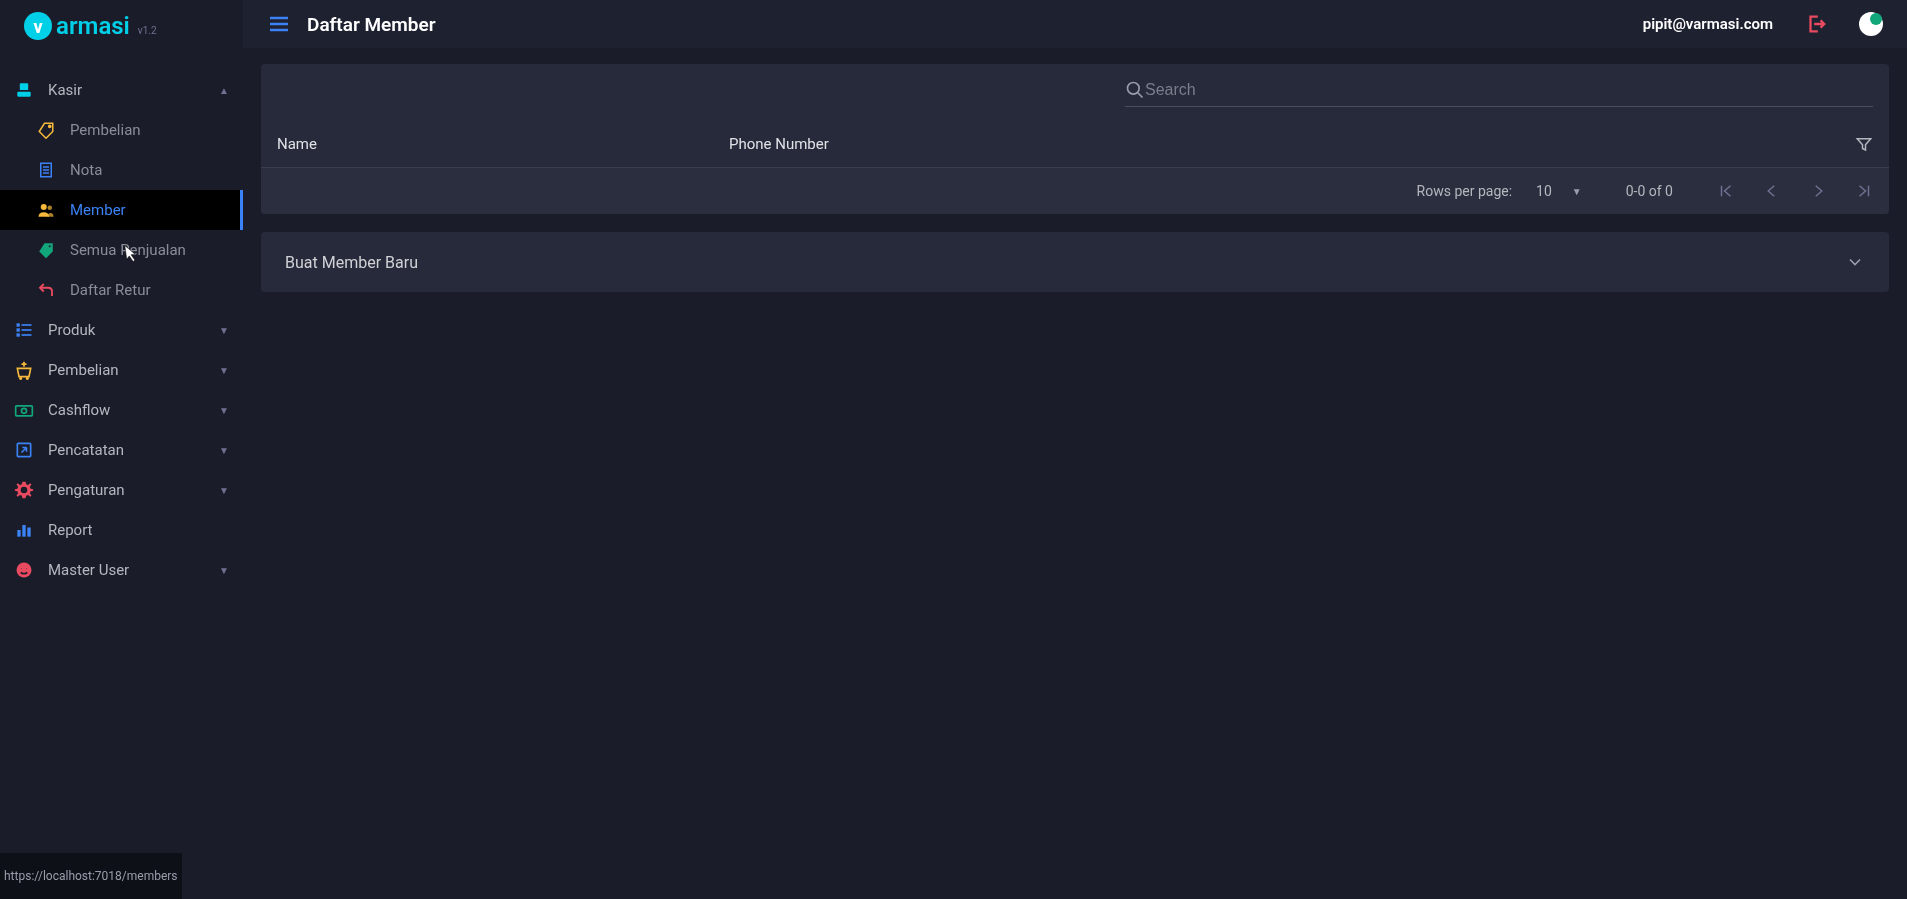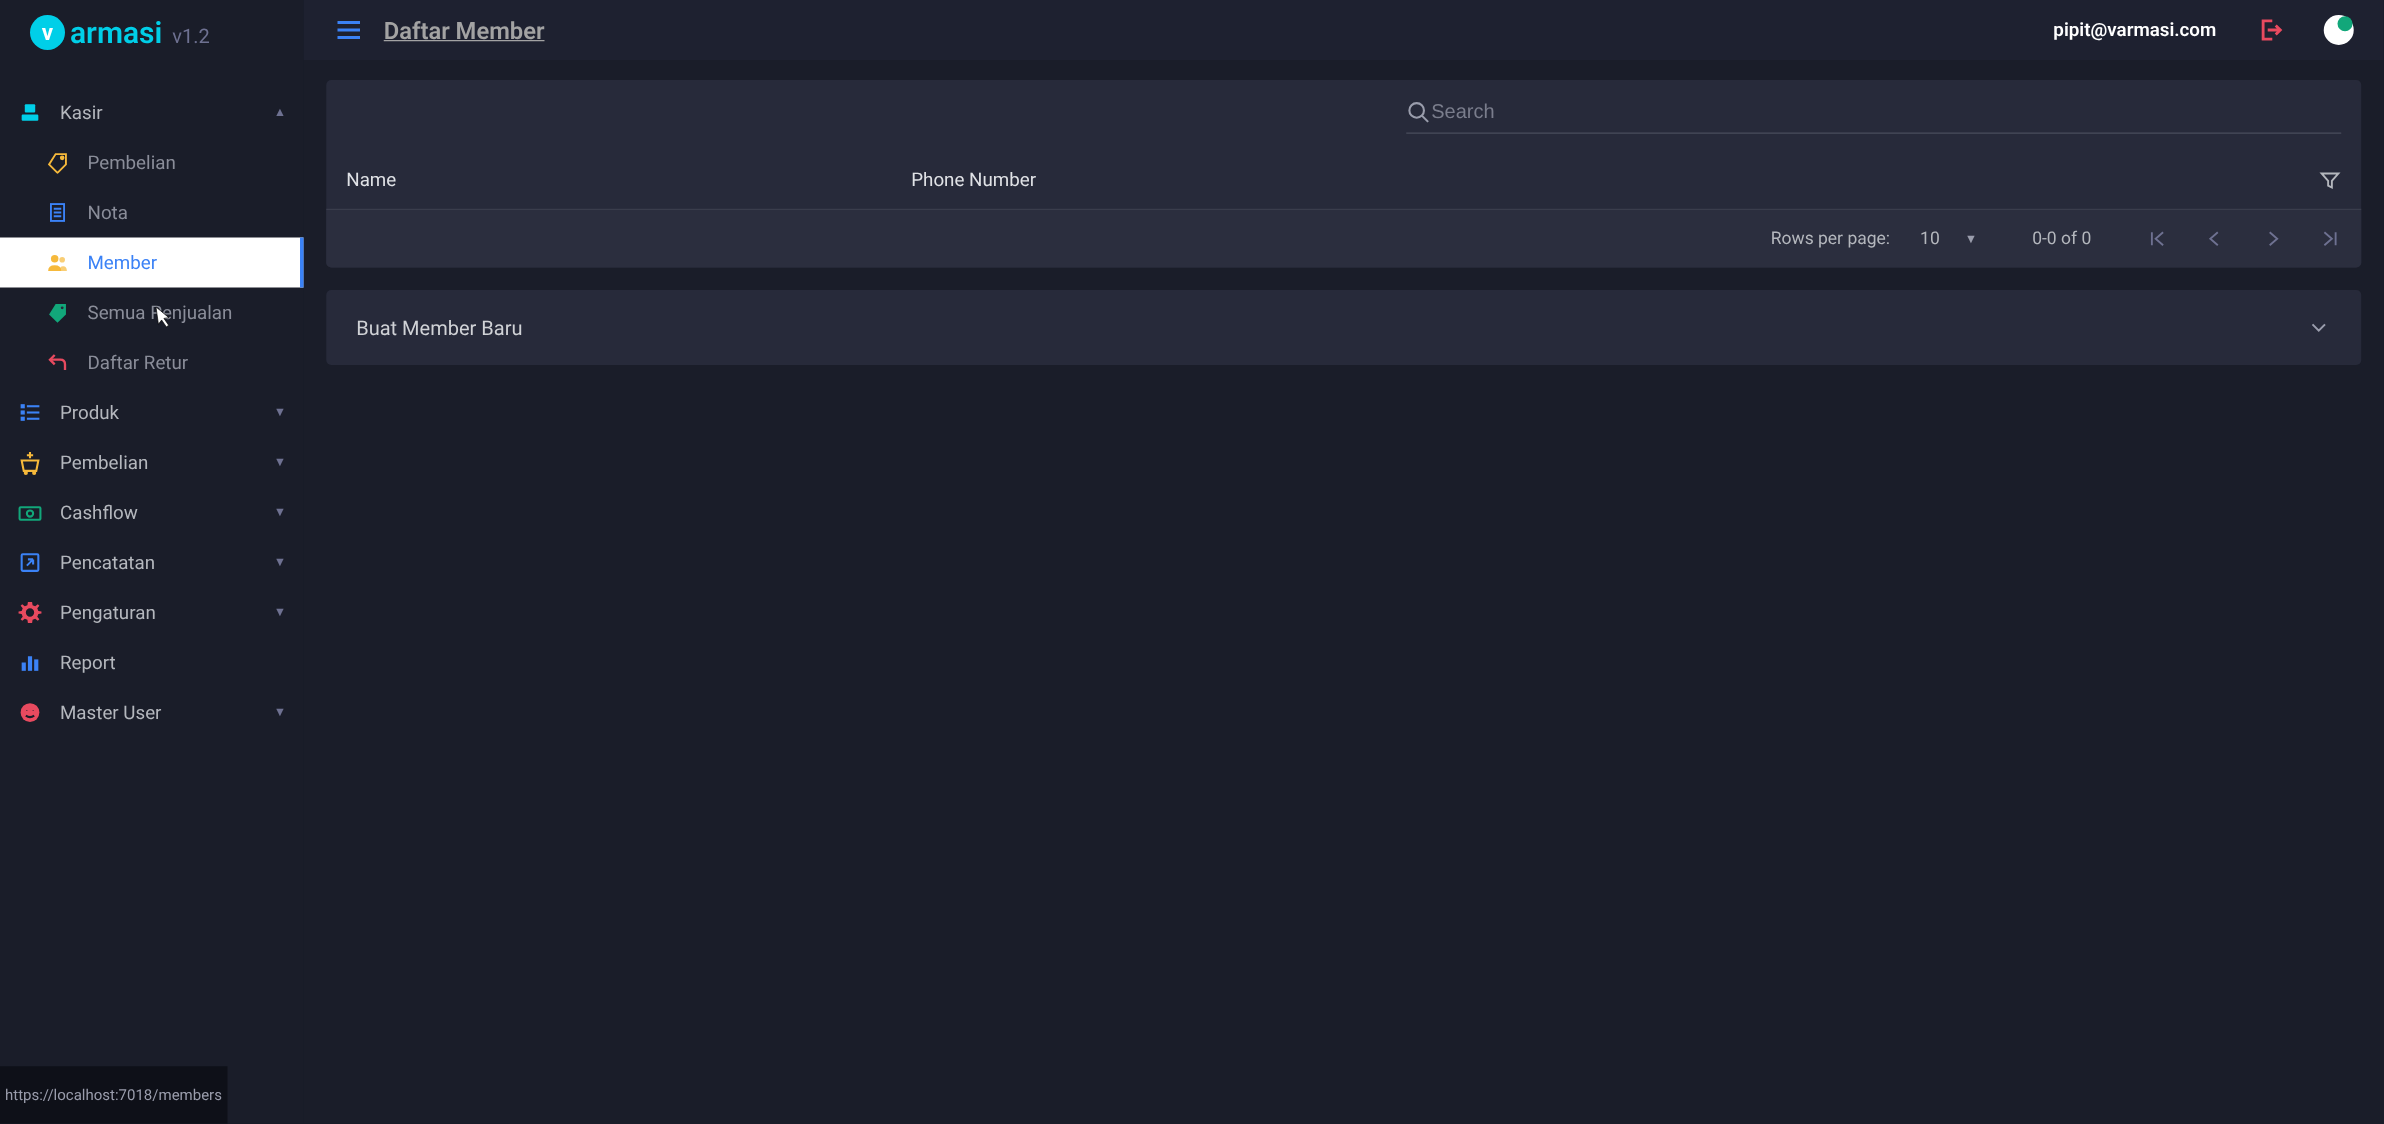--- a/index.html
+++ b/index.html
@@ -42,7 +42,7 @@
   }
   .logo-version {
     color: #6e7191;
-    font-size: 16px;
+    font-size: 10px;
     margin-left: 4px;
   }
   .nav { flex: 1; margin-top: 18px; }

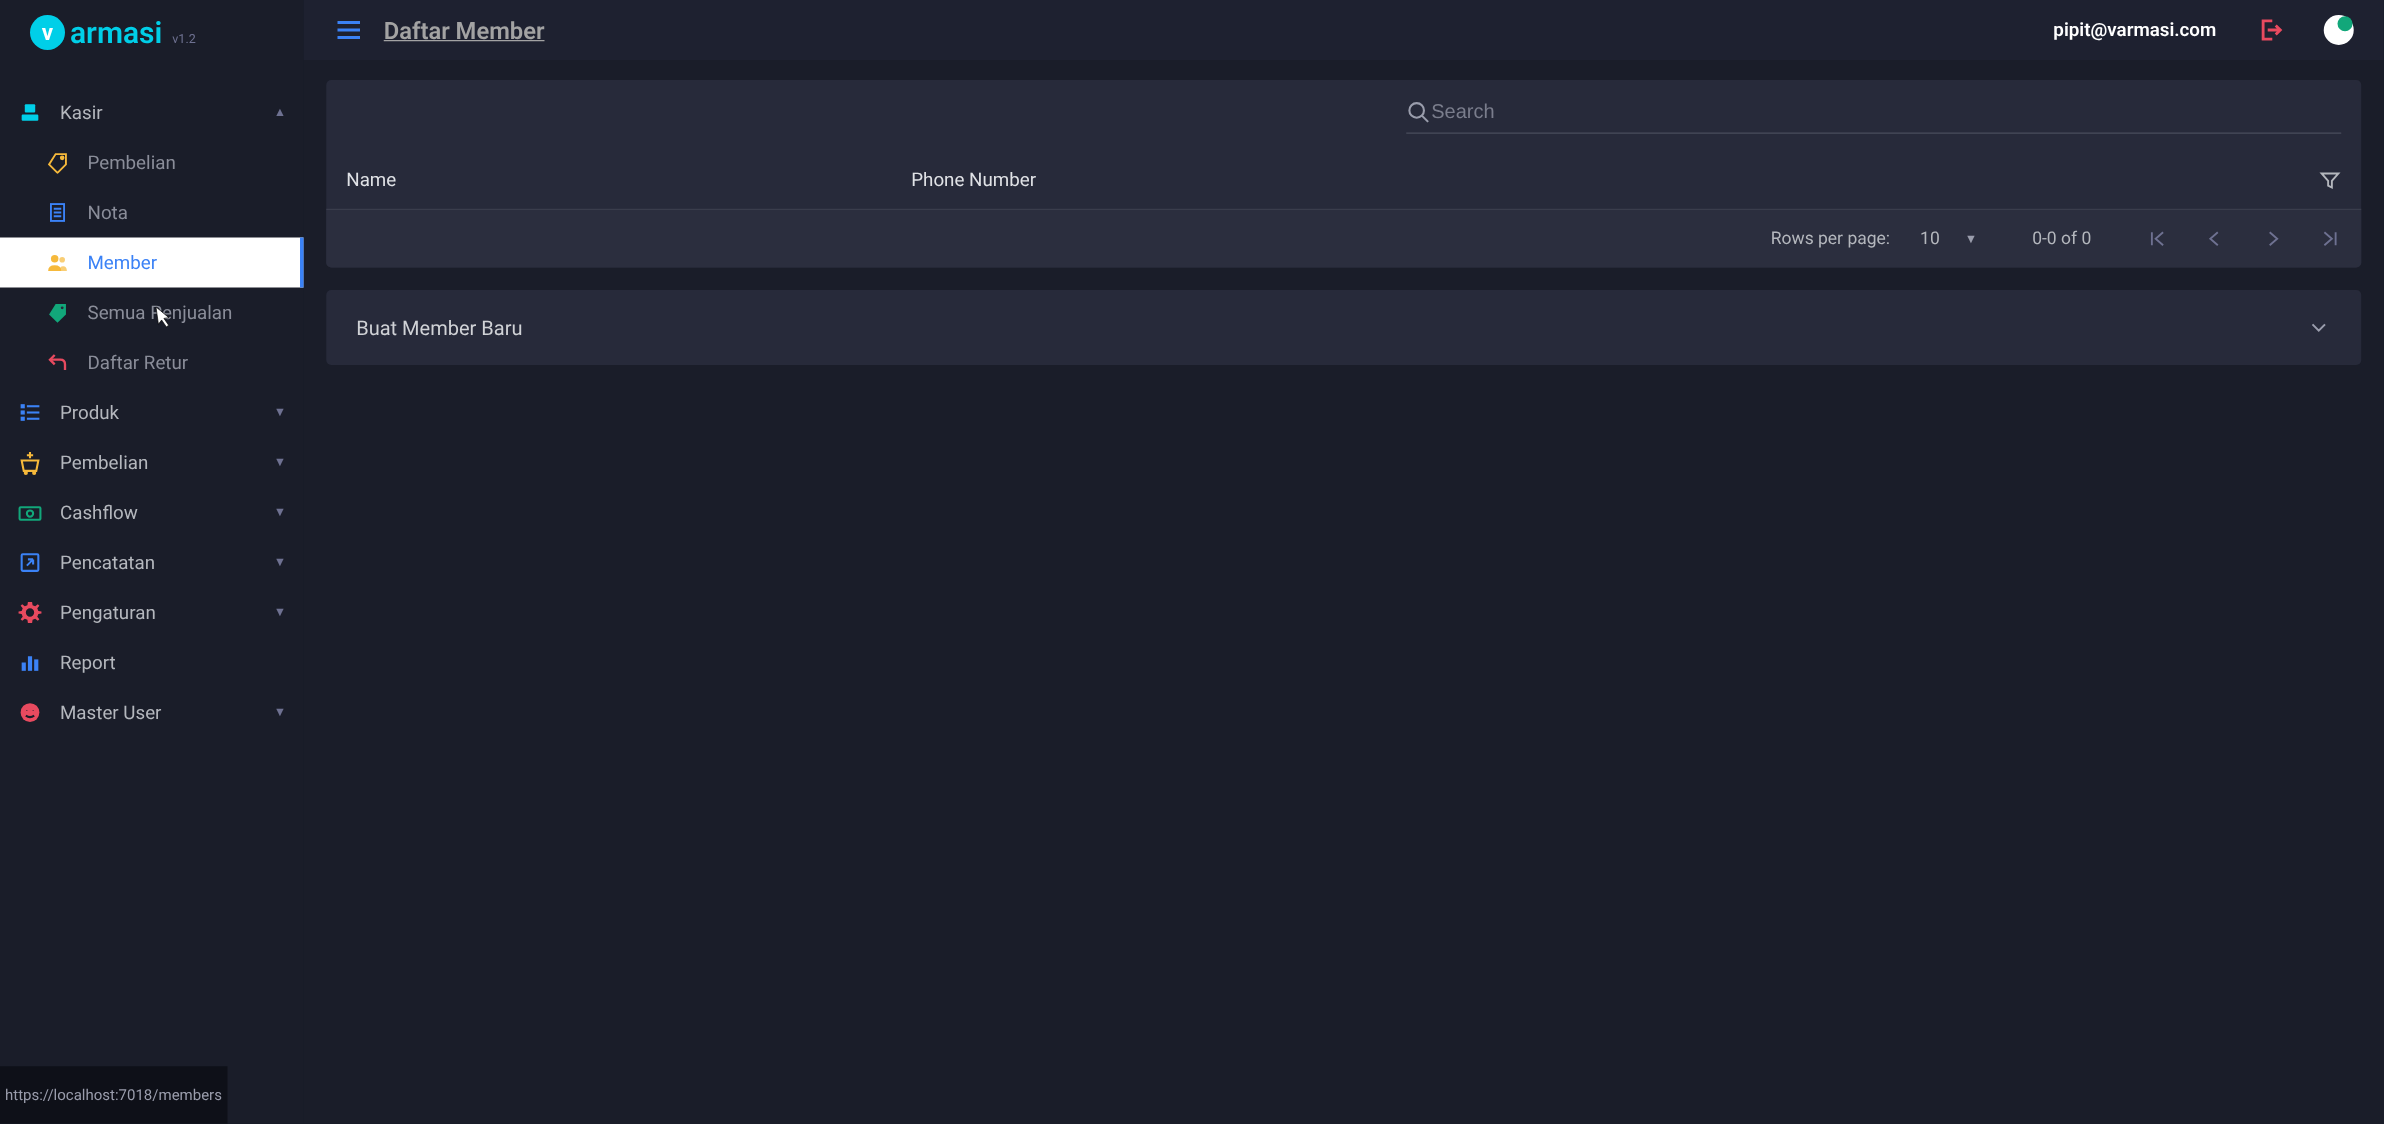--- a/index.html
+++ b/index.html
@@ -90,10 +90,9 @@
   }
   .menu-btn { color: #3b82f6; cursor: pointer; }
   .page-title {
-    color: #a3a3a3;
+    color: #ffffff;
     font-size: 19px;
     font-weight: 600;
-    text-decoration: underline;
   }
   .topbar-right {
     margin-left: auto;

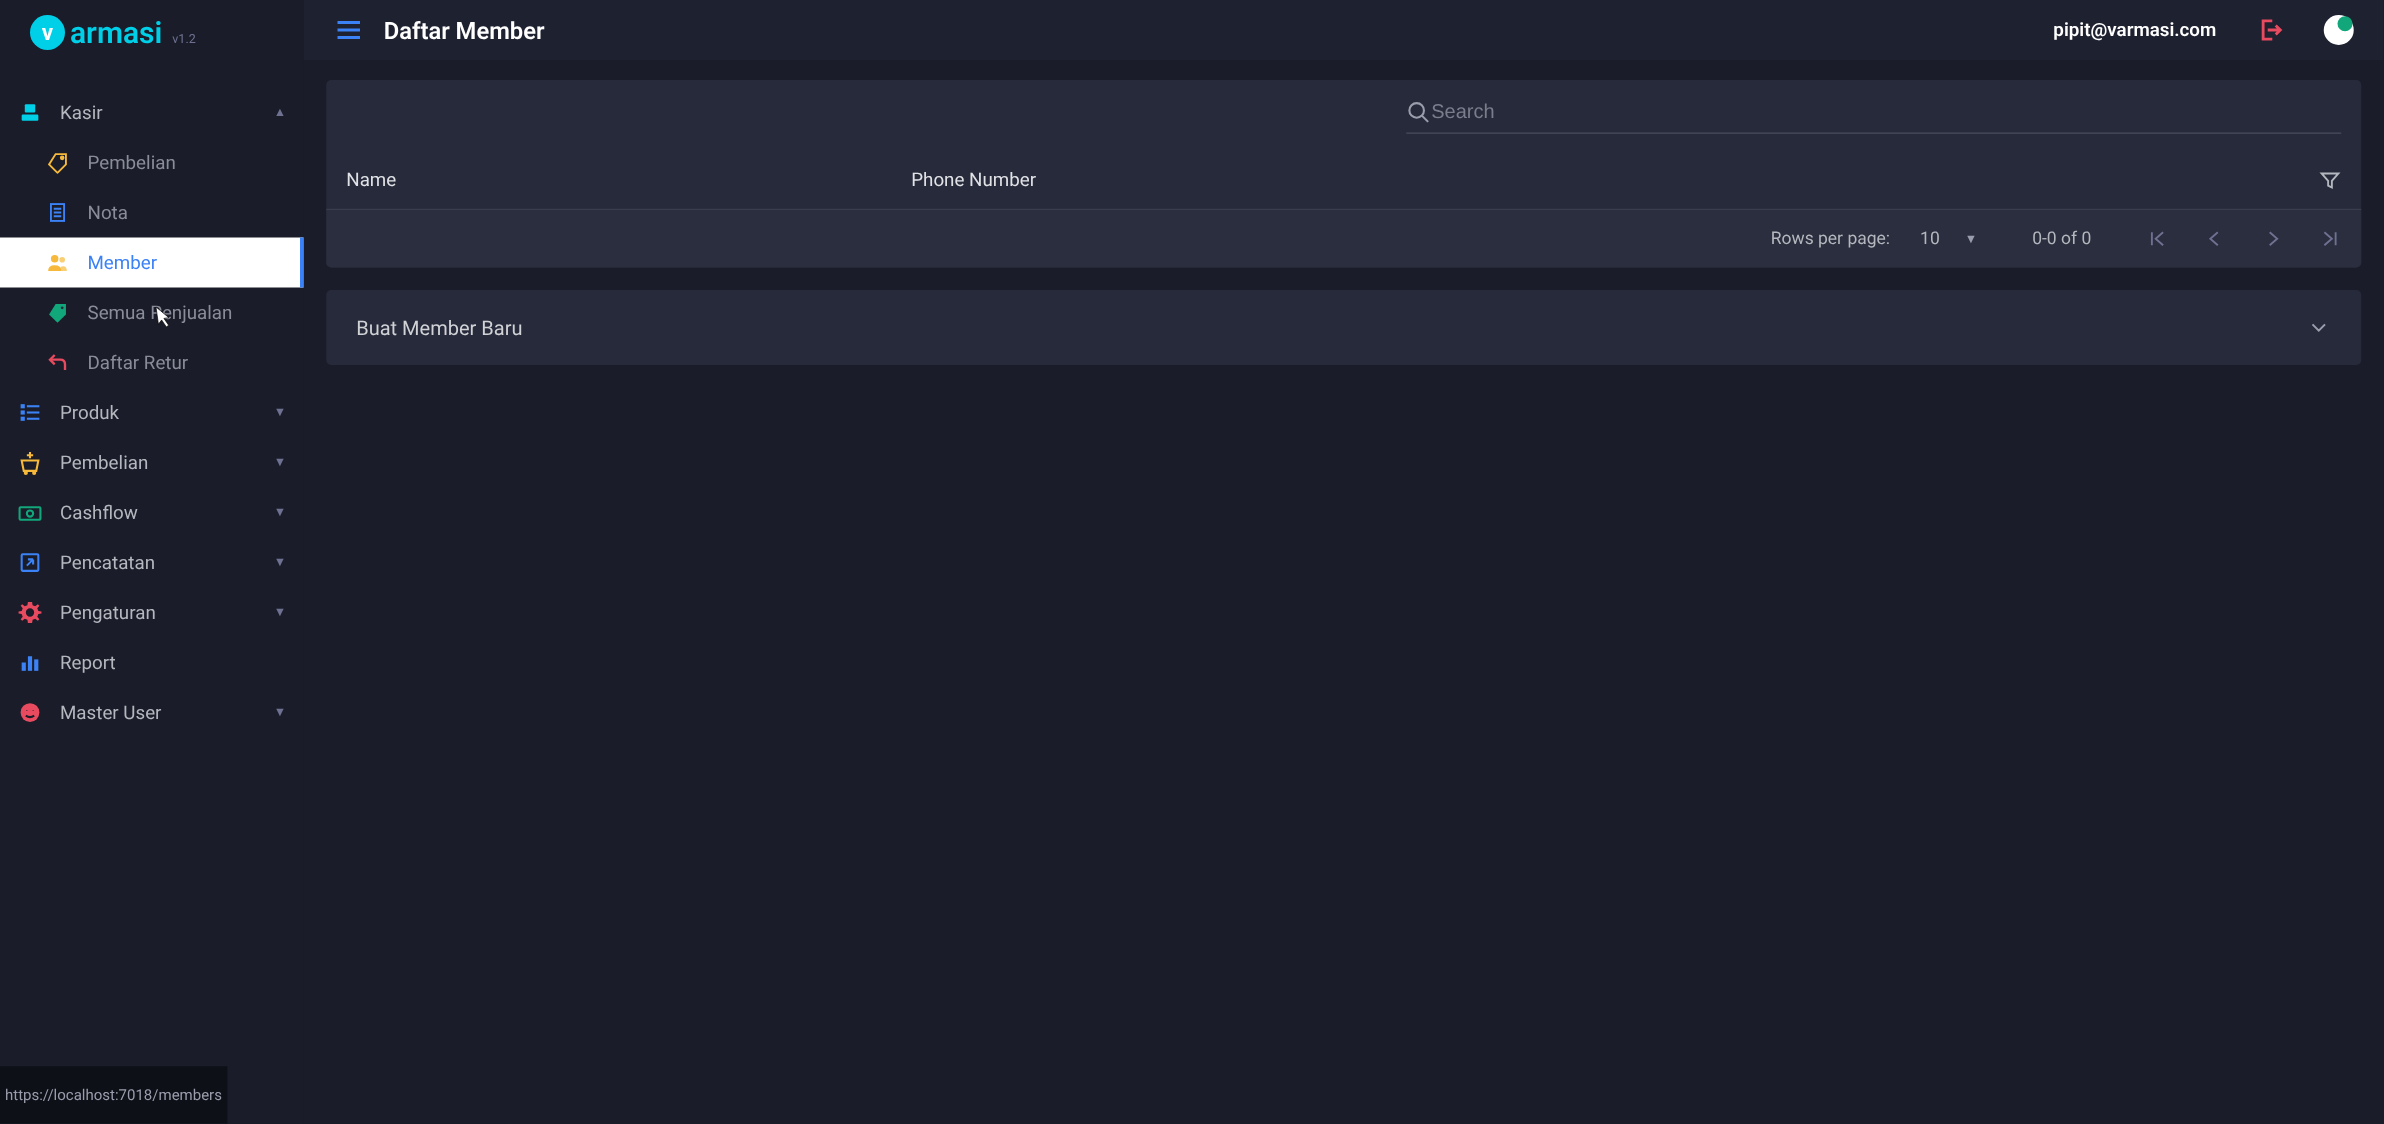--- a/index.html
+++ b/index.html
@@ -58,7 +58,7 @@
   }
   .nav-item.sub { padding-left: 36px; color: #8a8d99; }
   .nav-item.active {
-    background: #ffffff;
+    background: #000000;
     border-right: 3px solid #3b82f6;
     color: #3b82f6;
   }

